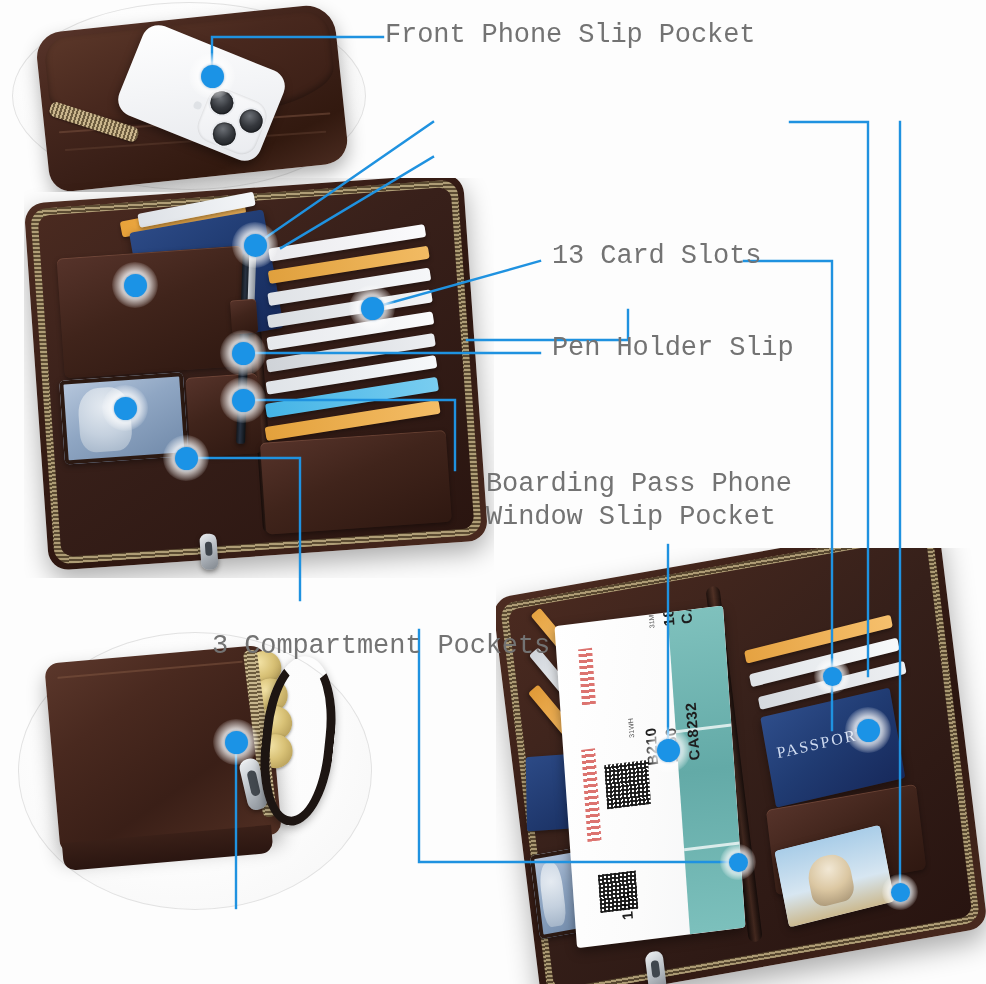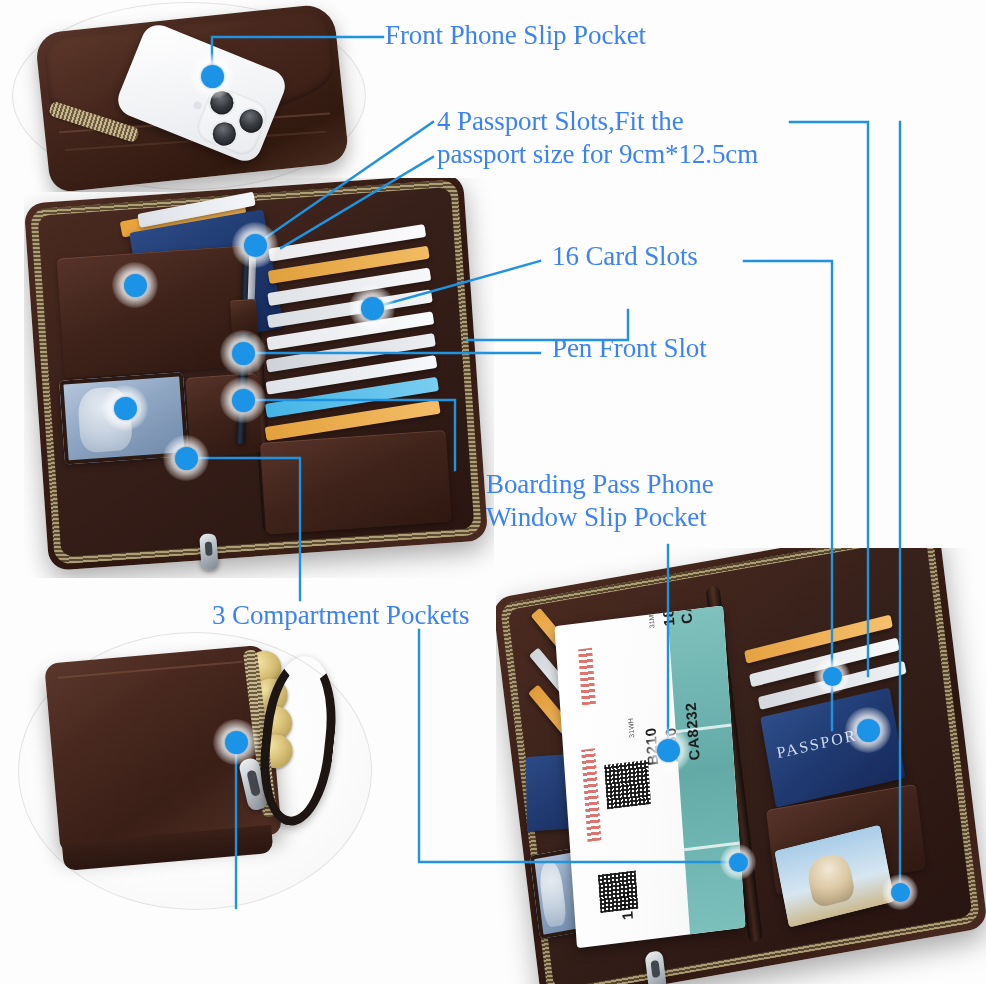--- a/index.html
+++ b/index.html
@@ -16,12 +16,12 @@
   
   .label{
     position:absolute;
-    color:#3b82f6;
+    color:#737373;
     font-size:27px;
     line-height:33px;
     letter-spacing:-0.1px;
     white-space:pre-line;
-    font-family:Liberation Serif, serif;
+    font-family:Liberation Mono, monospace;
   }
 
   

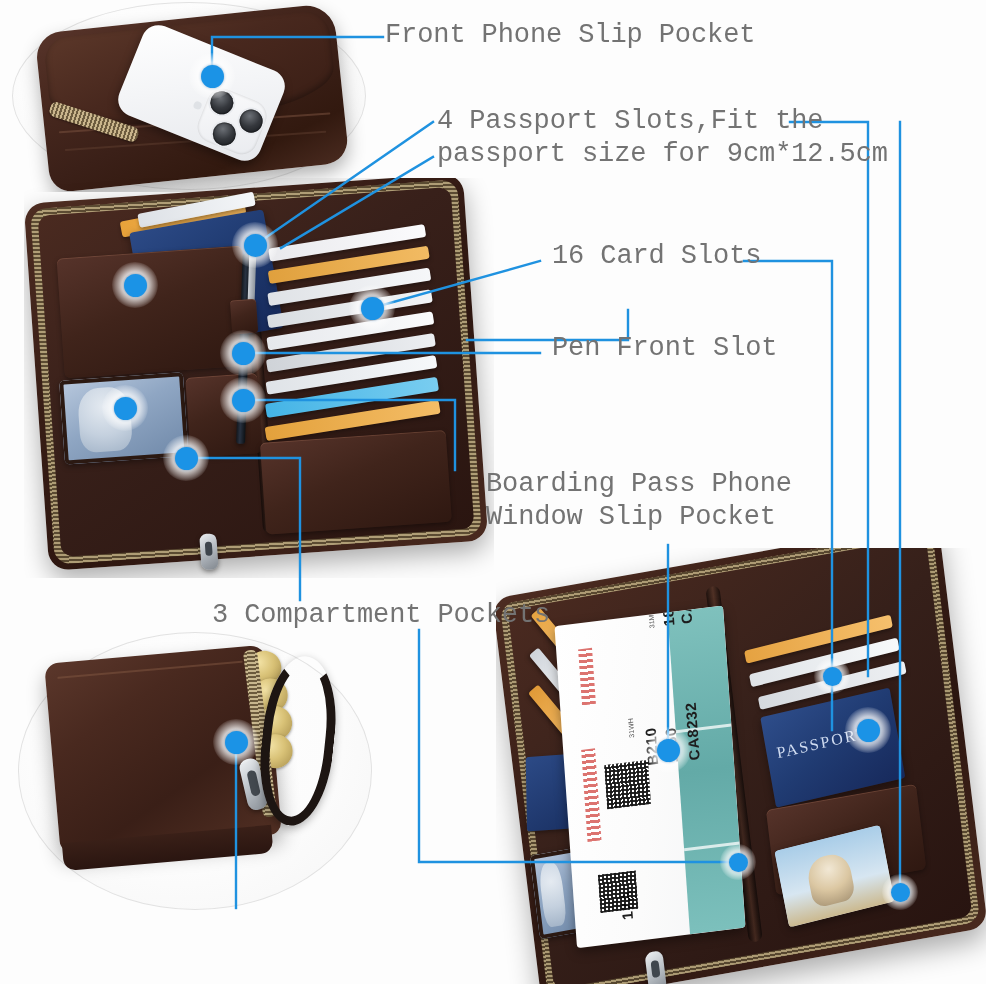--- a/index.html
+++ b/index.html
@@ -347,8 +347,6 @@
 
   <div class="label" style="left:385px;top:19px;">Front Phone Slip Pocket</div>
 
-  <div class="label" style="left:437px;top:105px;">4 Passport Slots,Fit the
-passport size for 9cm*12.5cm</div>
 
   <div class="label" style="left:552px;top:240px;">16 Card Slots</div>
 

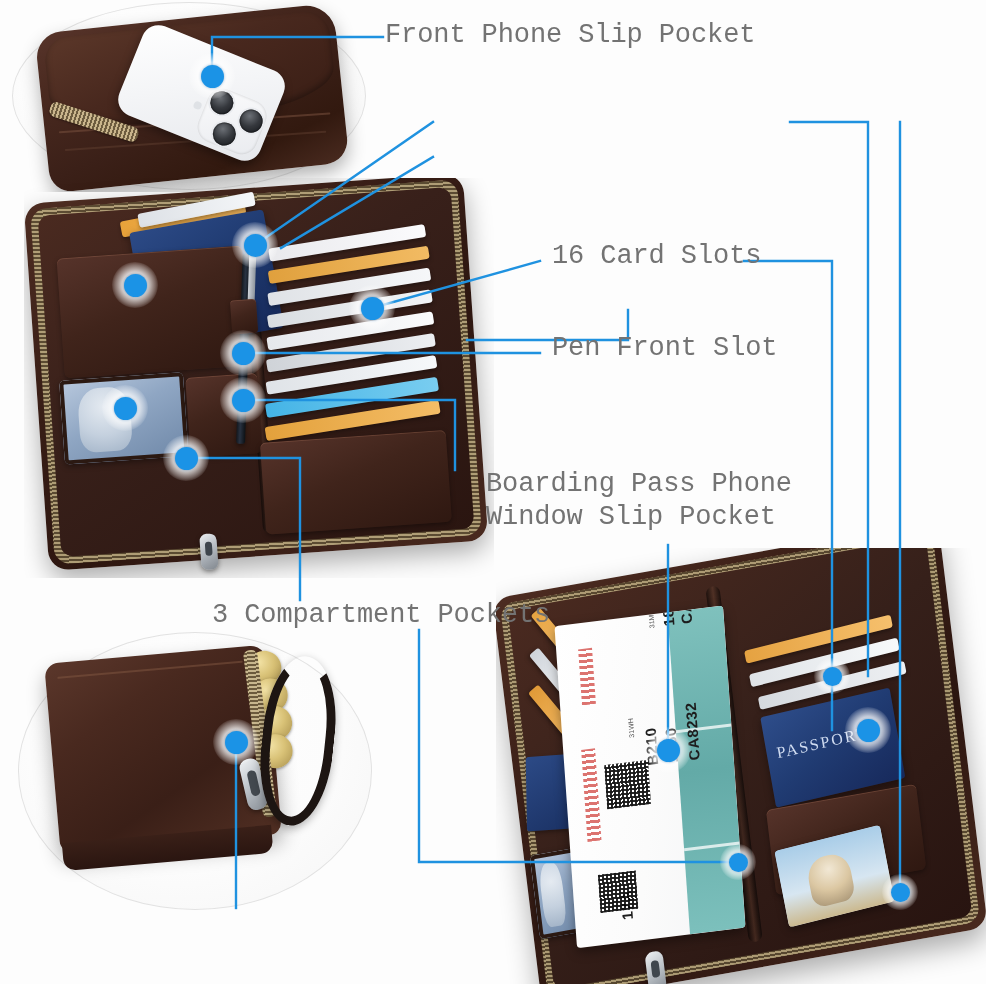--- a/index.html
+++ b/index.html
@@ -348,7 +348,7 @@
   <div class="label" style="left:385px;top:19px;">Front Phone Slip Pocket</div>
 
 
-  <div class="label" style="left:552px;top:240px;">16 Card Slots</div>
+  <div class="label" style="left:552px;top:240px;">13 Card Slots</div>
 
   <div class="label" style="left:552px;top:332px;">Pen Front Slot</div>
 

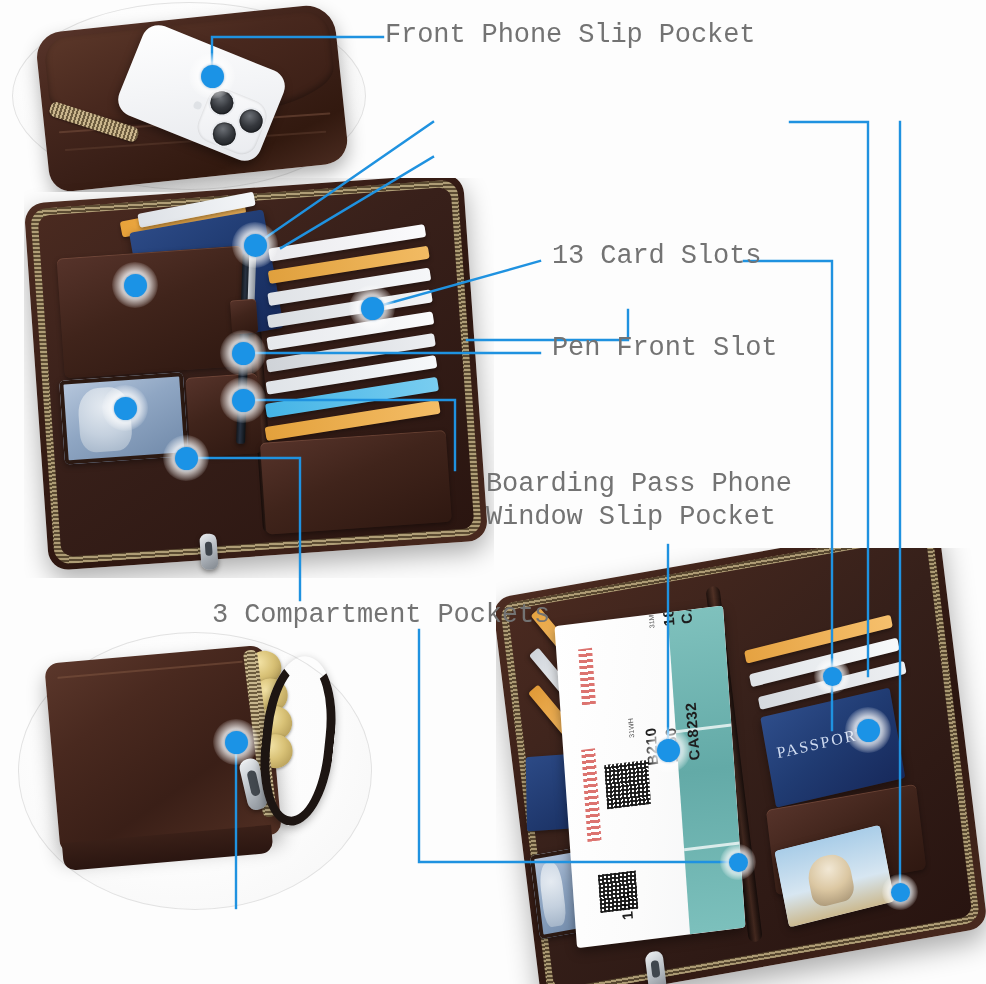--- a/index.html
+++ b/index.html
@@ -350,7 +350,7 @@
 
   <div class="label" style="left:552px;top:240px;">13 Card Slots</div>
 
-  <div class="label" style="left:552px;top:332px;">Pen Front Slot</div>
+  <div class="label" style="left:552px;top:332px;">Pen Holder Slip</div>
 
   <div class="label" style="left:486px;top:468px;">Boarding Pass Phone
 Window Slip Pocket</div>

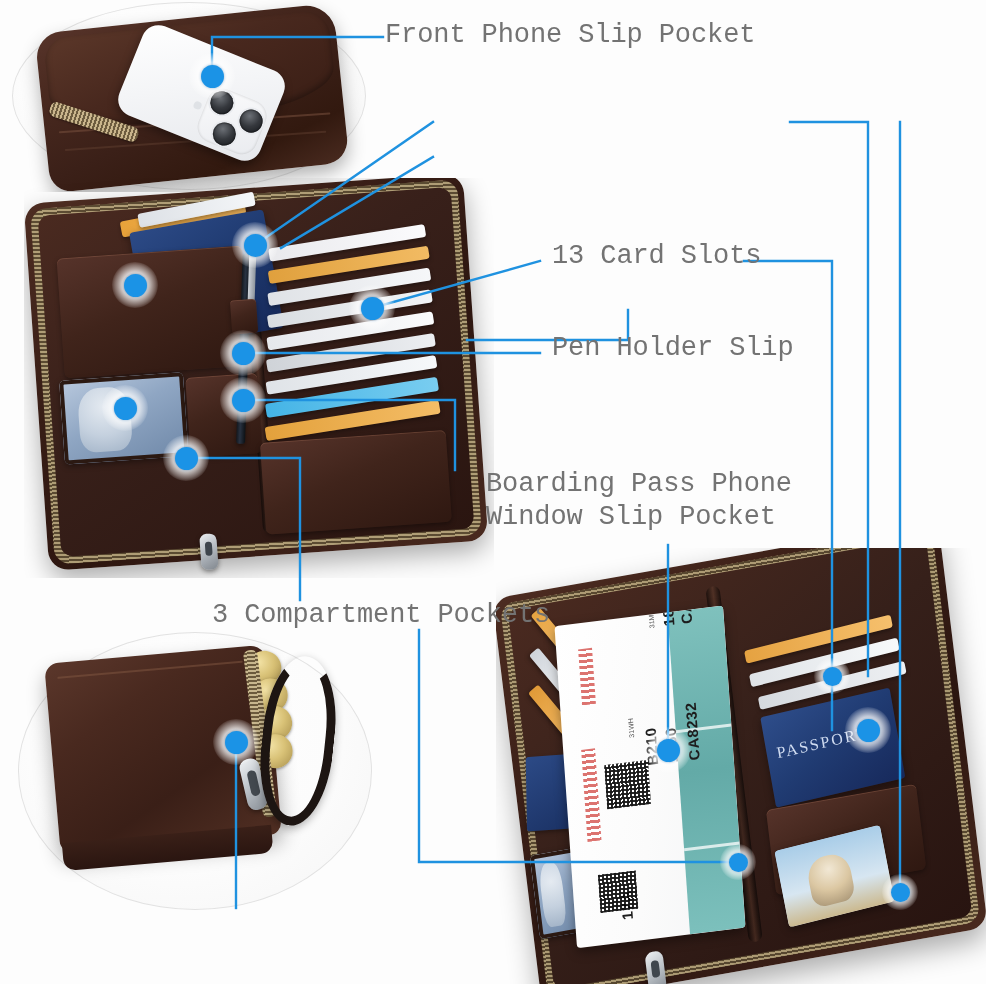--- a/index.html
+++ b/index.html
@@ -355,7 +355,7 @@
   <div class="label" style="left:486px;top:468px;">Boarding Pass Phone
 Window Slip Pocket</div>
 
-  <div class="label" style="left:212px;top:599px;">3 Compartment Pockets</div>
+  <div class="label" style="left:212px;top:630px;">3 Compartment Pockets</div>
 
 
 </div>

